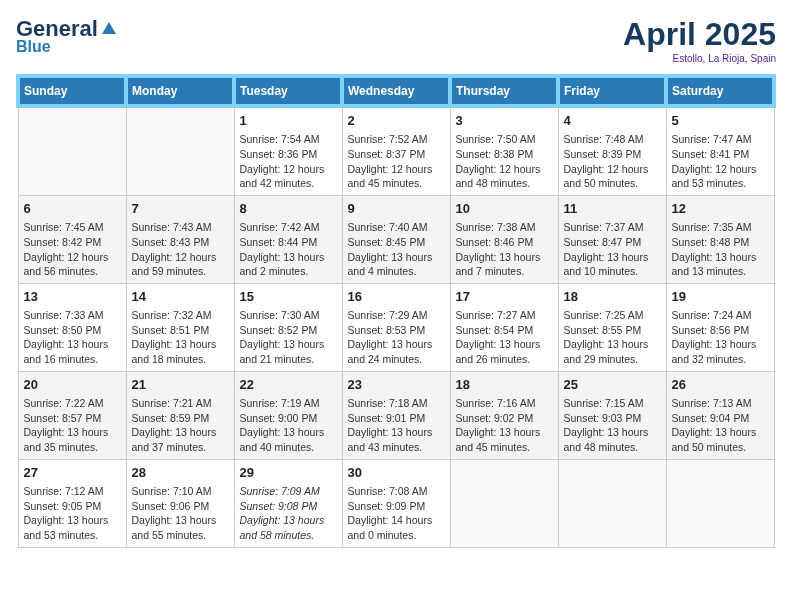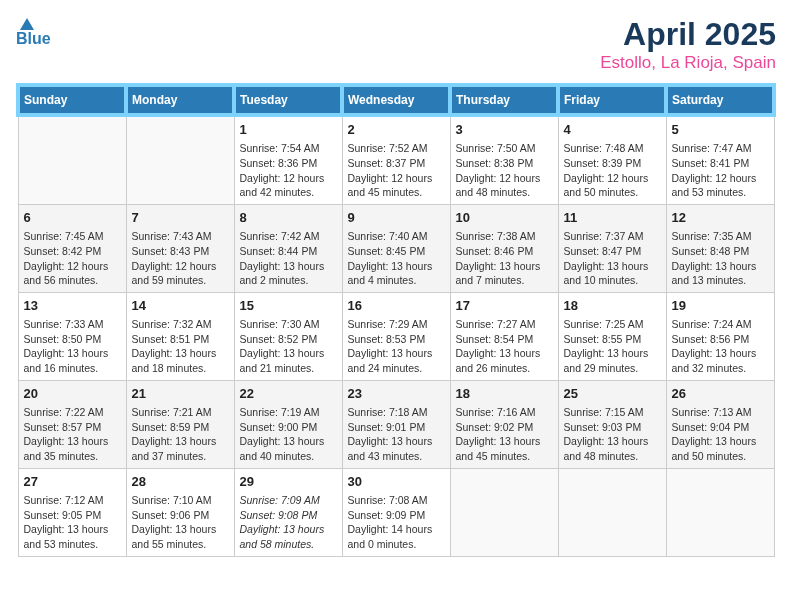--- a/index.html
+++ b/index.html
@@ -104,6 +104,7 @@
 <div class="header">
   <div class="logo">
     <div class="logo-text">
+      <span class="logo-general">General</span>
       <svg class="logo-icon" viewBox="0 0 18 18">
         <polygon points="9,2 16,14 2,14" fill="#2a7ab5"></polygon>
       </svg>

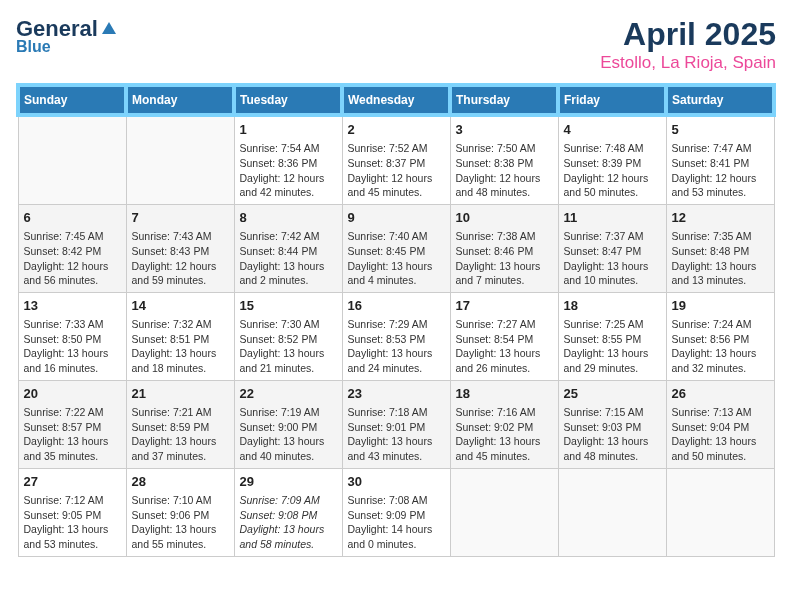--- a/index.html
+++ b/index.html
@@ -44,8 +44,8 @@
       font-weight: bold;
     }
     .location {
-      font-size: 17px;
-      color: #ec4899;
+      font-size: 10px;
+      color: #4c1d95;
     }
     table {
       width: 100%;

